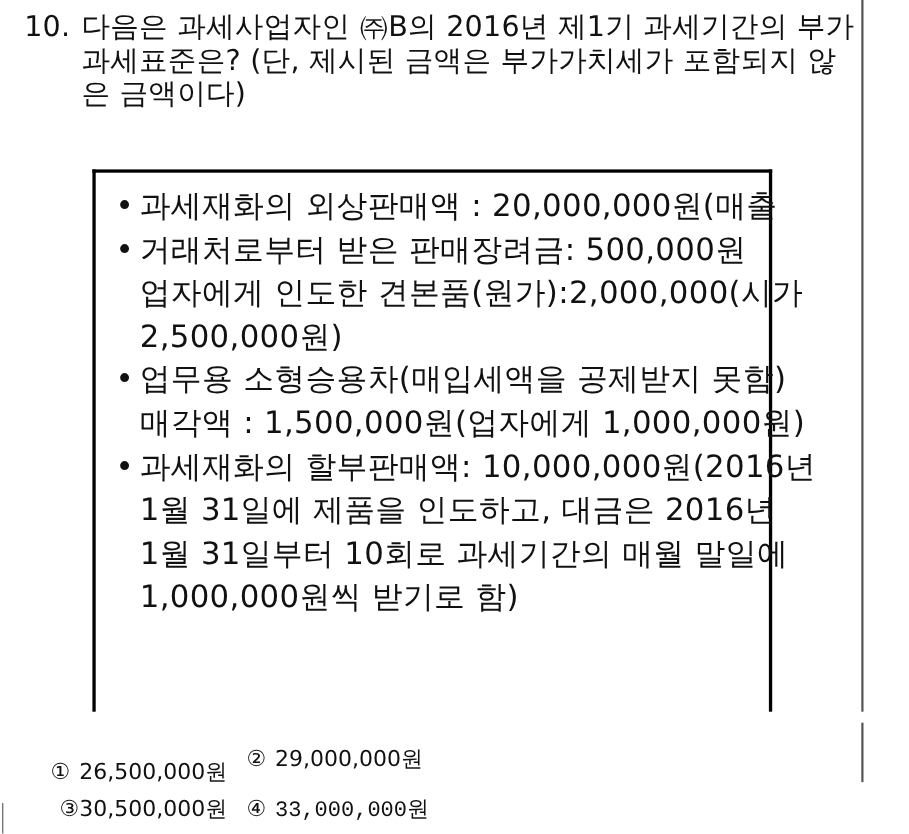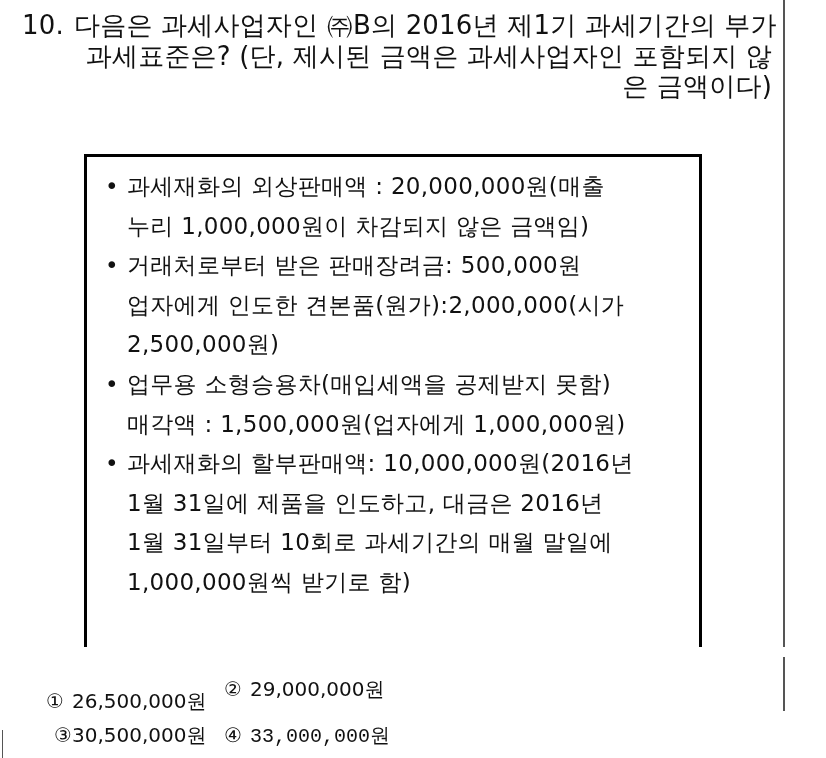--- a/index.html
+++ b/index.html
@@ -10,7 +10,7 @@
 
   .question { position:absolute; left:22px; top:10px; width:750px; font-size:26px; line-height:30.5px; letter-spacing:0.2px; }
   .q-num { position:absolute; left:0; top:0; }
-  .q-line { padding-left:52px; white-space:nowrap; display:block;text-align:right; }
+  .q-line { padding-left:52px; white-space:nowrap; display:block; }
 
   .box { position:absolute; left:84px; top:154px; width:612px; height:490px; border-top:3px solid #000; border-left:3px solid #000; border-right:3px solid #000; }
   .box-inner { position:absolute; left:18px; top:10px; right:6px; font-size:23px; line-height:39.6px; letter-spacing:0.3px; }

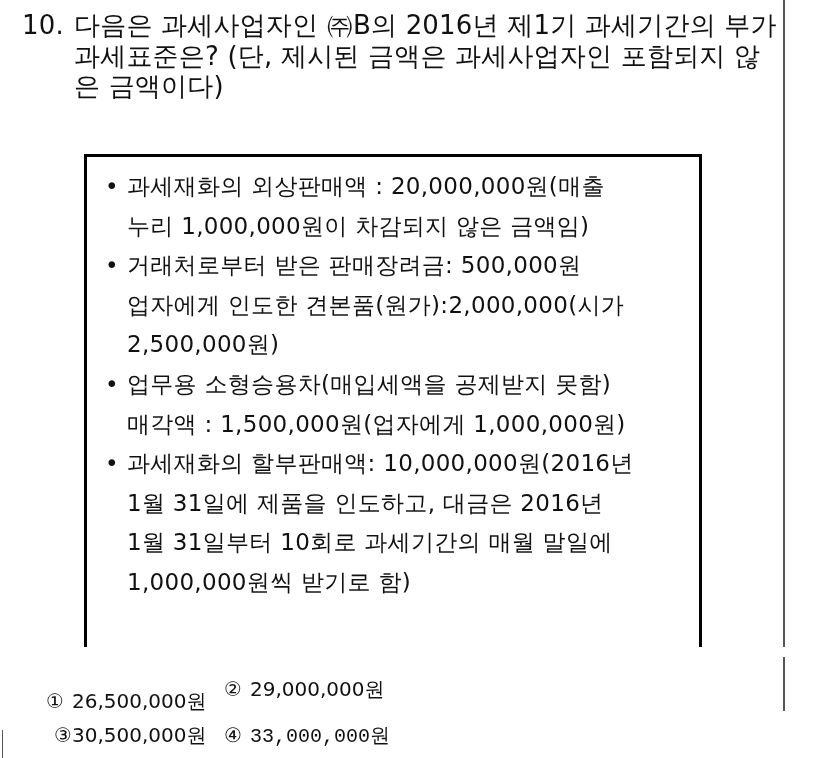--- a/index.html
+++ b/index.html
@@ -32,7 +32,7 @@
 <div class="question">
   <span class="q-num">10.</span>
   <span class="q-line">다음은 과세사업자인 ㈜B의 2016년 제1기 과세기간의 부가</span>
-  <span class="q-line">과세표준은? (단, 제시된 금액은 과세사업자인 포함되지 않</span>
+  <span class="q-line">과세표준은? (단, 제시된 금액은 부가가치세가 포함되지 않</span>
   <span class="q-line">은 금액이다)</span>
 </div>
 

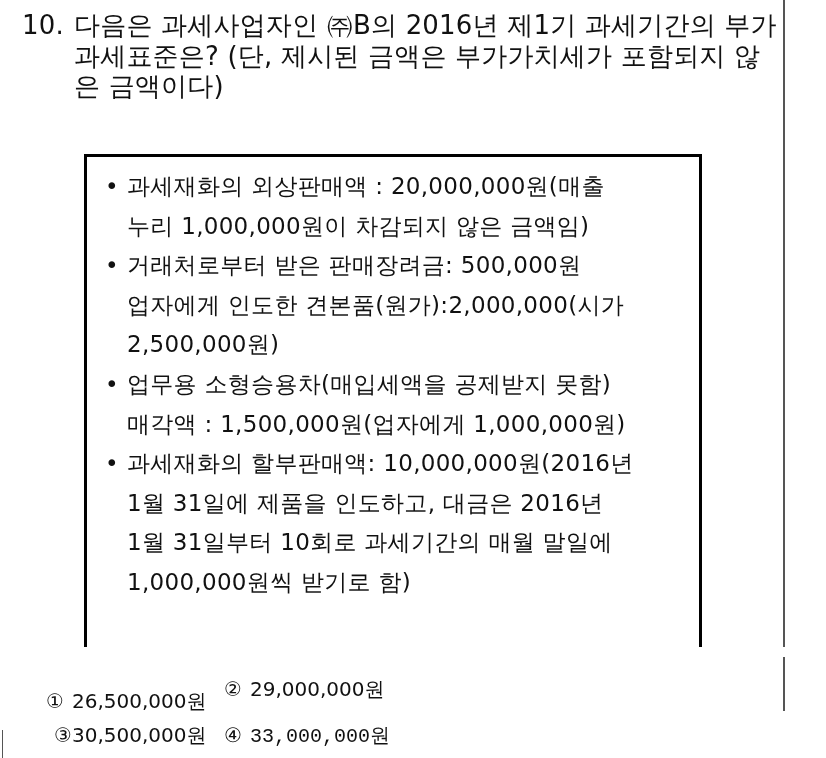--- a/index.html
+++ b/index.html
@@ -13,7 +13,7 @@
   .q-line { padding-left:52px; white-space:nowrap; display:block; }
 
   .box { position:absolute; left:84px; top:154px; width:612px; height:490px; border-top:3px solid #000; border-left:3px solid #000; border-right:3px solid #000; }
-  .box-inner { position:absolute; left:18px; top:10px; right:6px; font-size:23px; line-height:39.6px; letter-spacing:0.3px; }
+  .box-inner { position:absolute; left:18px; top:10px; right:6px; font-size:28px; line-height:39.6px; letter-spacing:0.3px; }
   .item-line { display:block; white-space:nowrap; }
   .bullet { display:inline-block; width:22px; }
   .indent { padding-left:22px; }

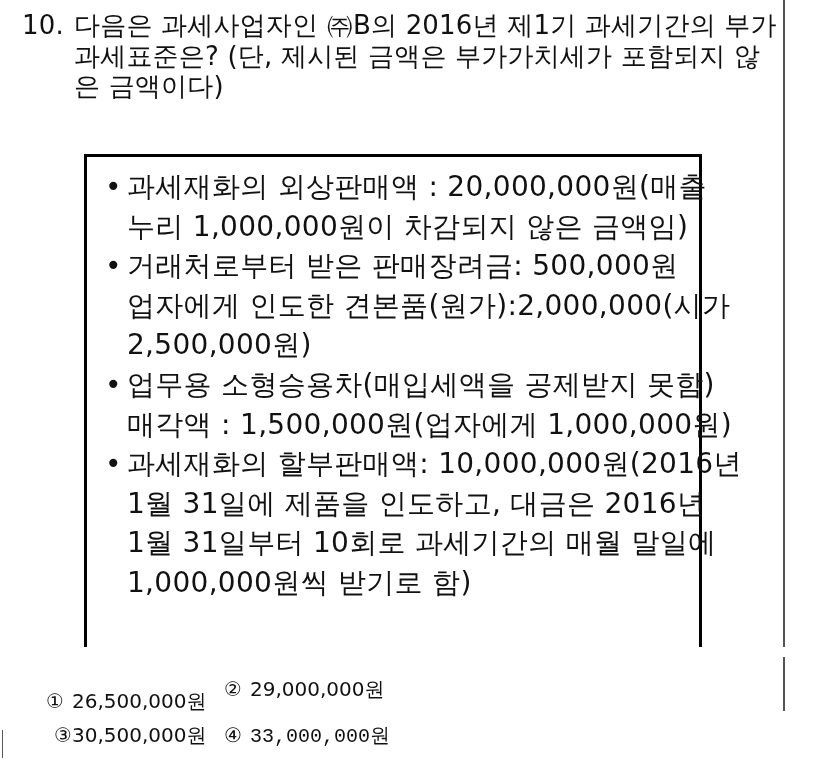--- a/index.html
+++ b/index.html
@@ -40,7 +40,6 @@
   <div class="box-inner">
 
     <span class="item-line"><span class="bullet">•</span><span>과세재화의 외상판매액 : 20,000,000원(매출</span></span>
-    <span class="item-line indent">누리 1,000,000원이 차감되지 않은 금액임)</span>
 
     <span class="item-line"><span class="bullet">•</span><span>거래처로부터 받은 판매장려금: 500,000원</span></span>
 

